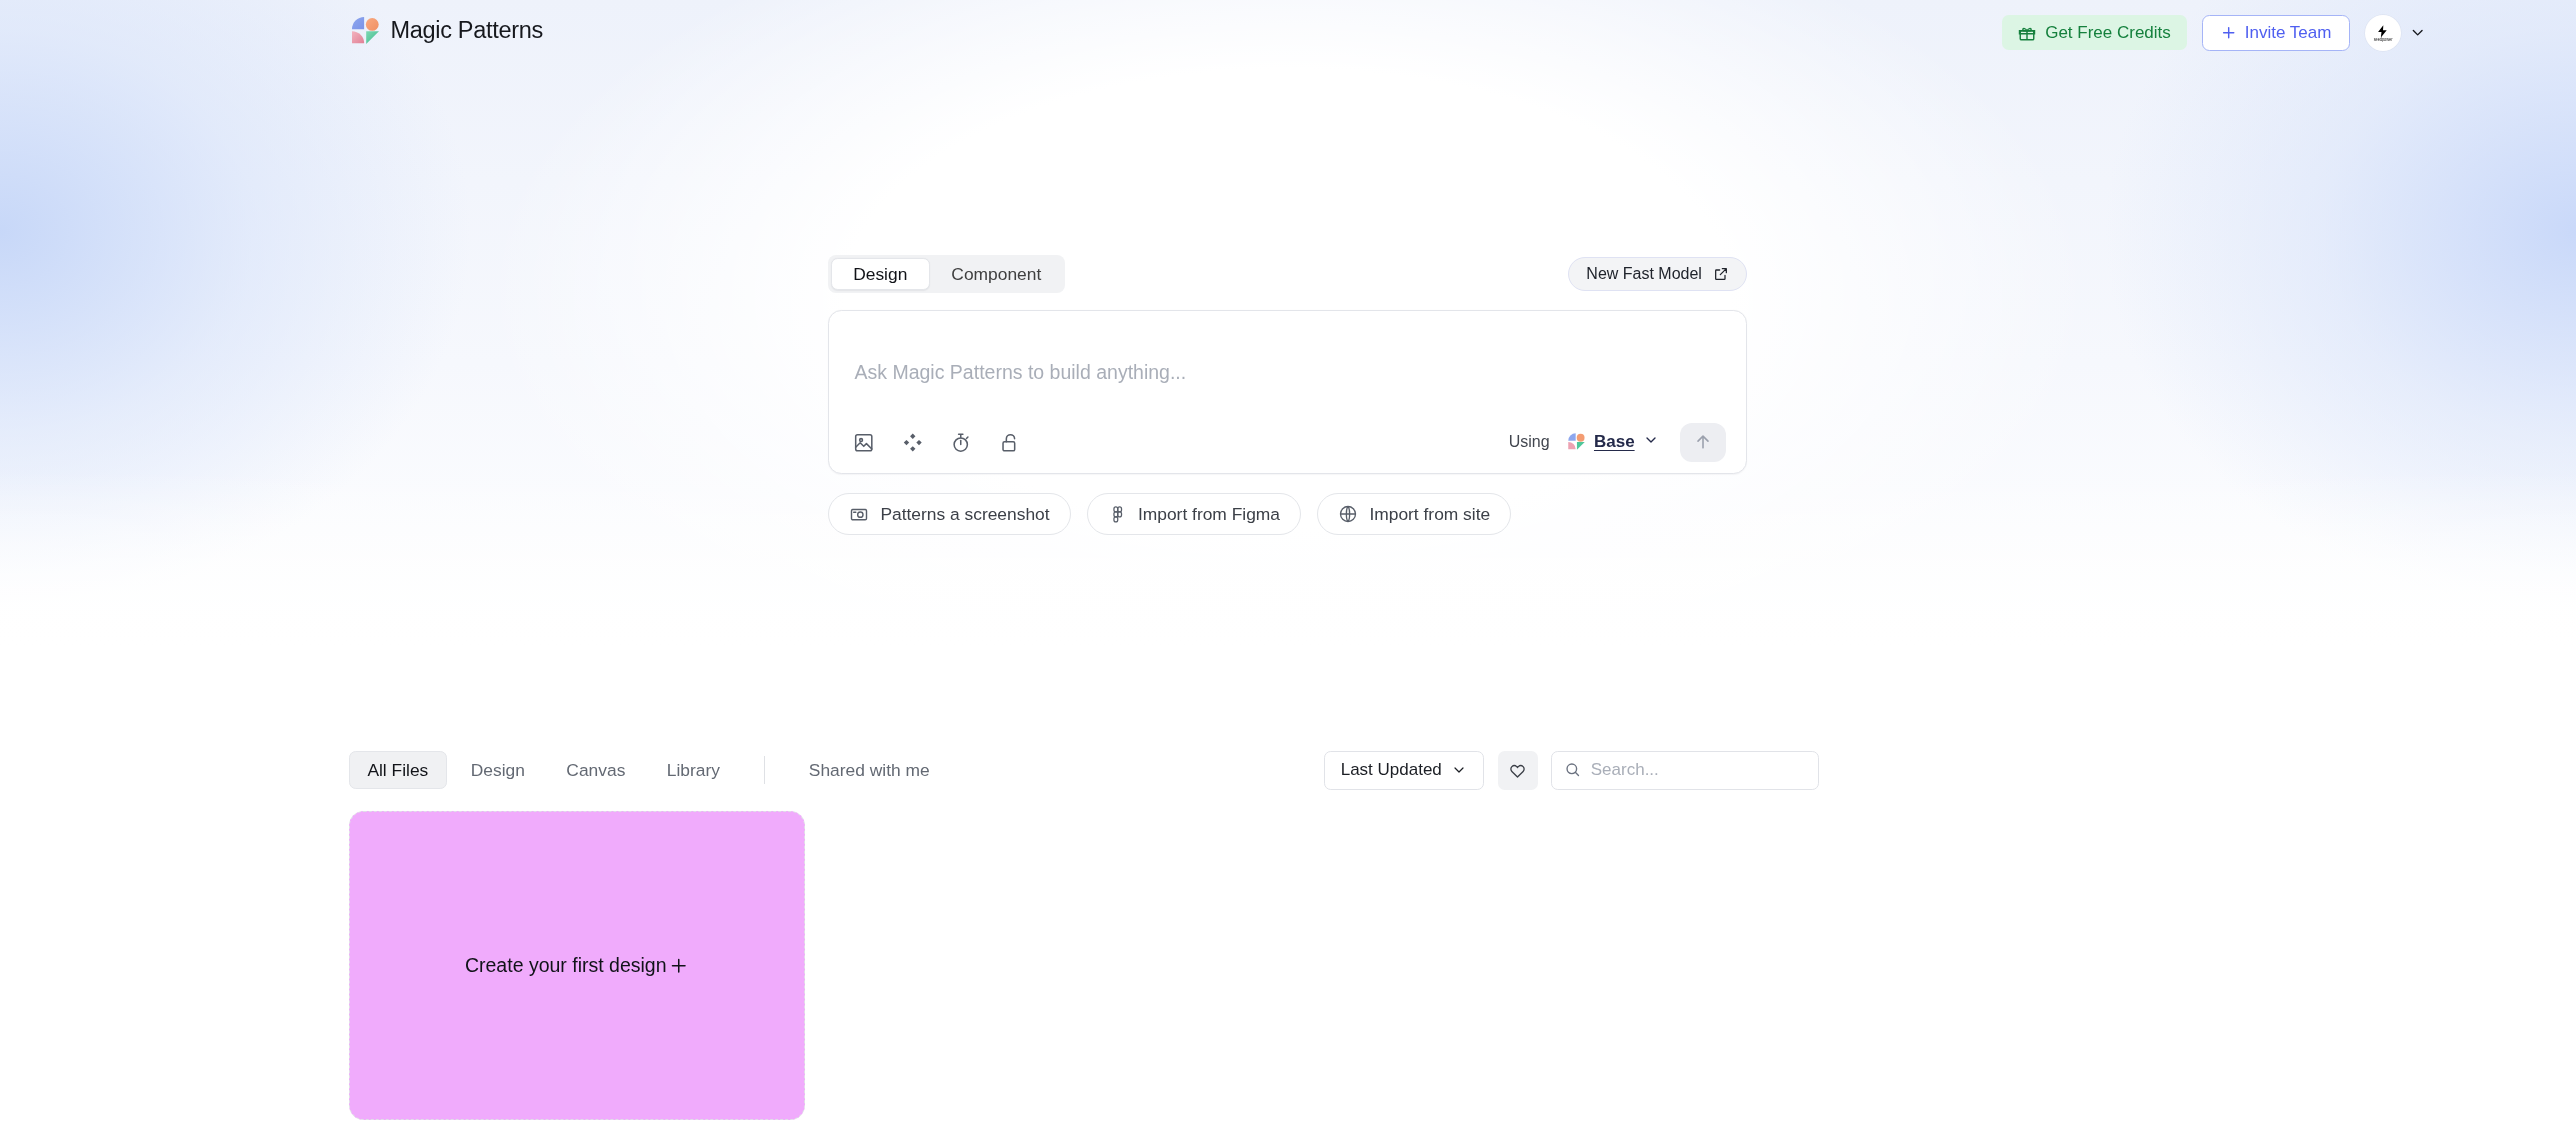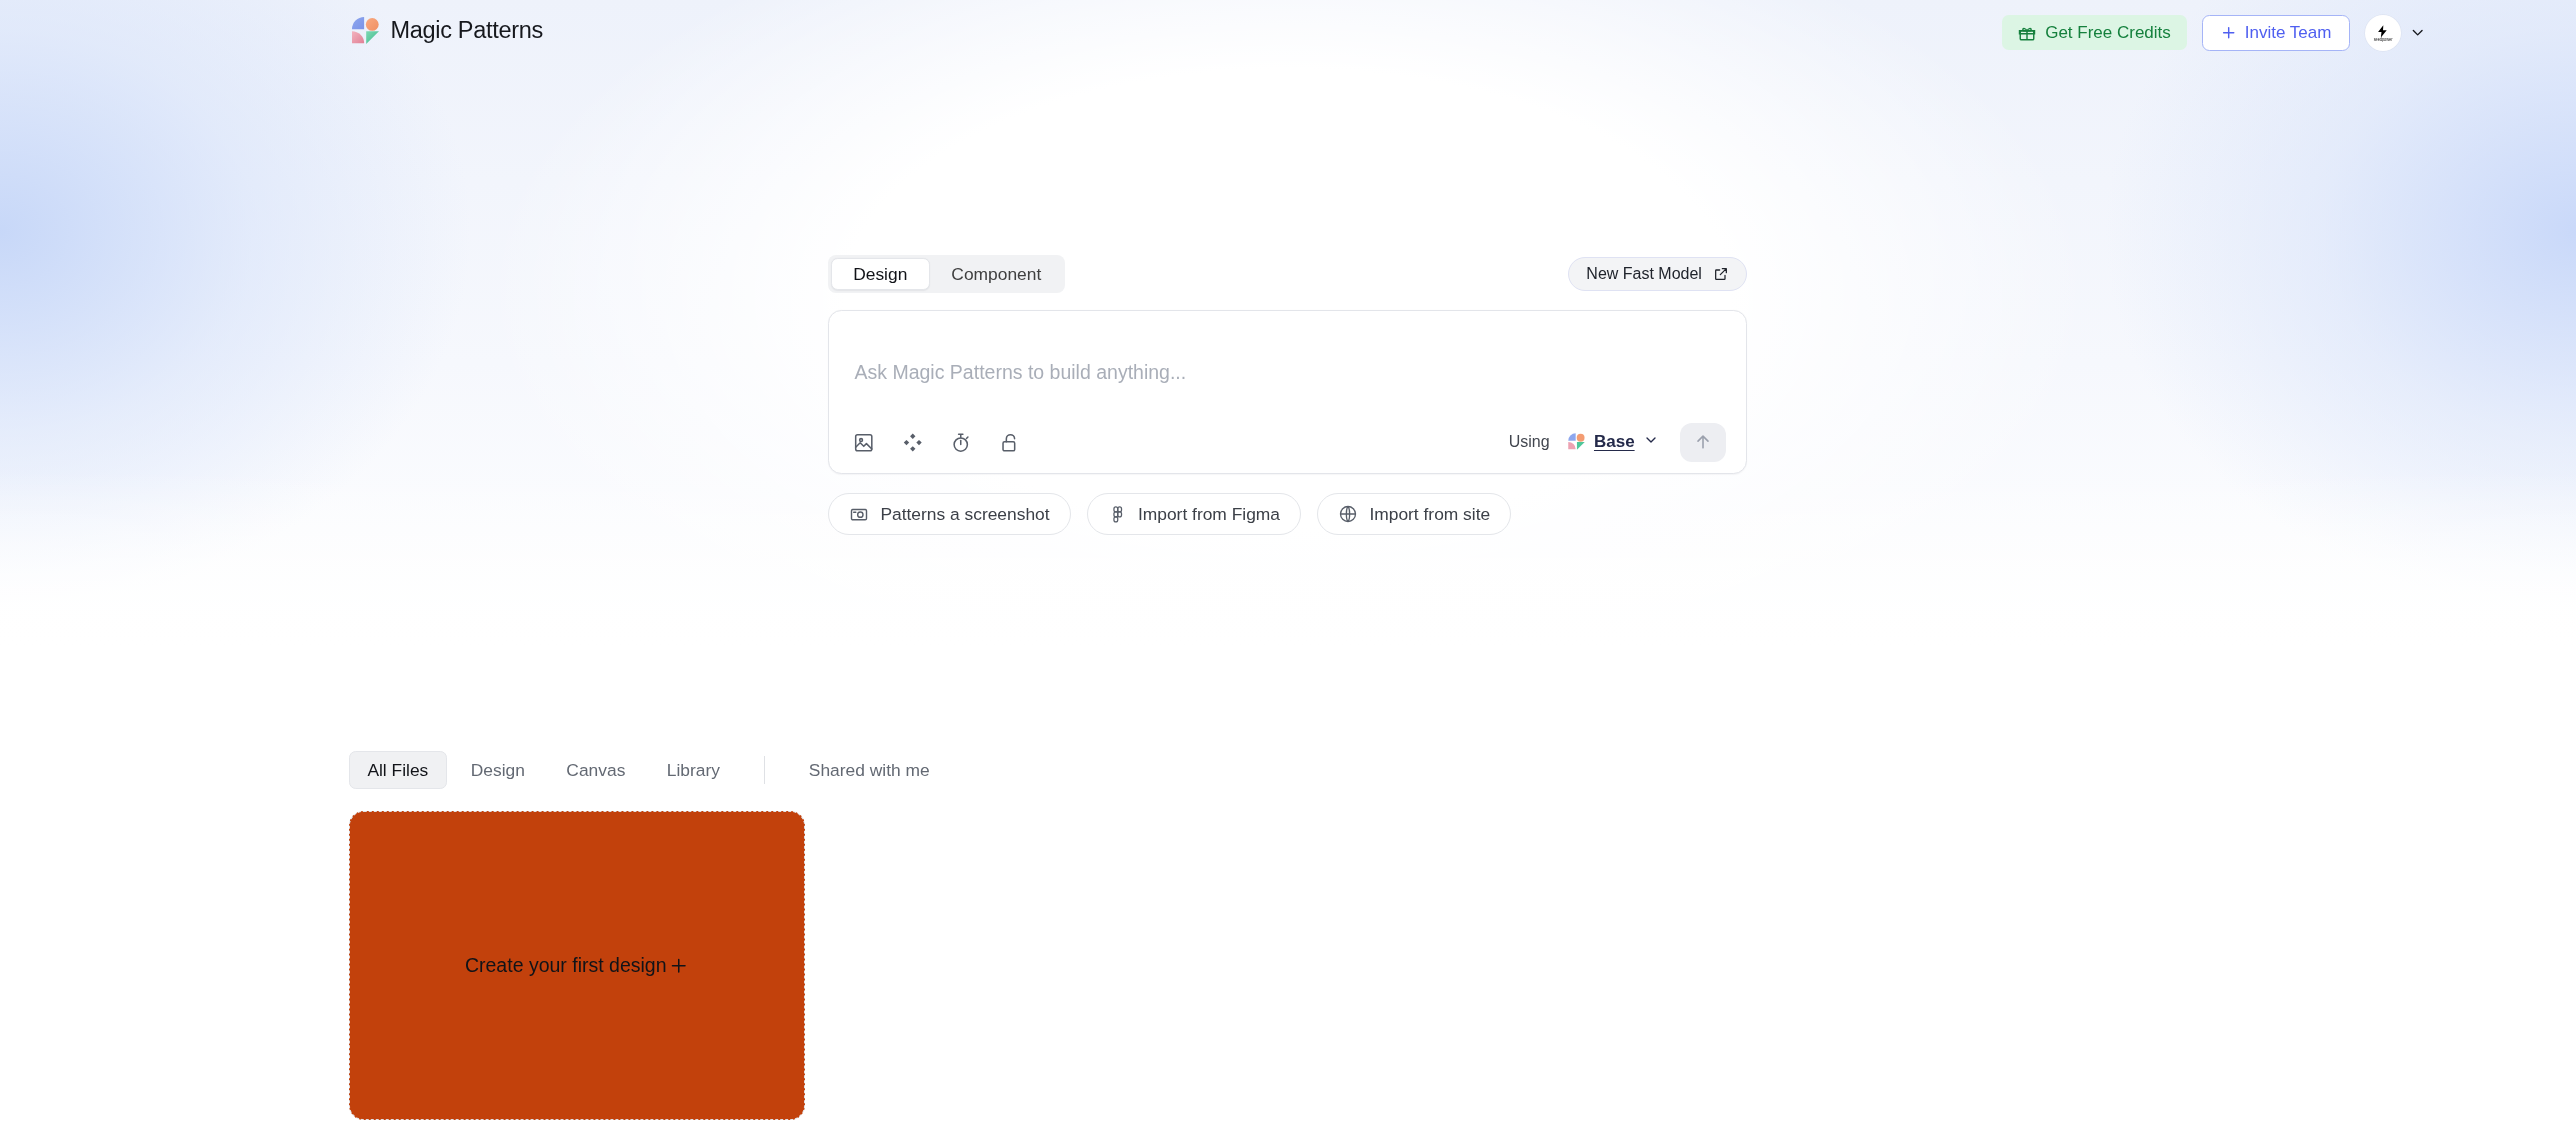--- a/index.html
+++ b/index.html
@@ -533,6 +533,28 @@
         <button class="file-tab">Shared with me</button>
       </div>
 
+      <div class="toolbar-right">
+        <button class="sort-btn">
+          <span>Last Updated</span>
+          <svg width="16" height="16" viewBox="0 0 24 24" fill="none" stroke="#1b1e24" stroke-width="1.8" stroke-linecap="round" stroke-linejoin="round">
+            <path d="M6 9l6 6 6-6"></path>
+          </svg>
+        </button>
+
+        <button class="fav-btn">
+          <svg width="19" height="19" viewBox="0 0 24 24" fill="none" stroke="#3c4048" stroke-width="1.7" stroke-linecap="round" stroke-linejoin="round">
+            <path d="M12 20.2l-7.1-7a4.3 4.3 0 0 1 6.1-6.1l1 1 1-1a4.3 4.3 0 0 1 6.1 6.1z"></path>
+          </svg>
+        </button>
+
+        <div class="search-box">
+          <svg width="17.4" height="17.4" viewBox="0 0 24 24" fill="none" stroke="#6b7280" stroke-width="1.9" stroke-linecap="round">
+            <circle cx="10.8" cy="10.8" r="6.6"></circle>
+            <path d="M15.6 15.6L20 20"></path>
+          </svg>
+          <span class="search-placeholder">Search...</span>
+        </div>
+      </div>
     </div>
 
     <div class="files-grid">

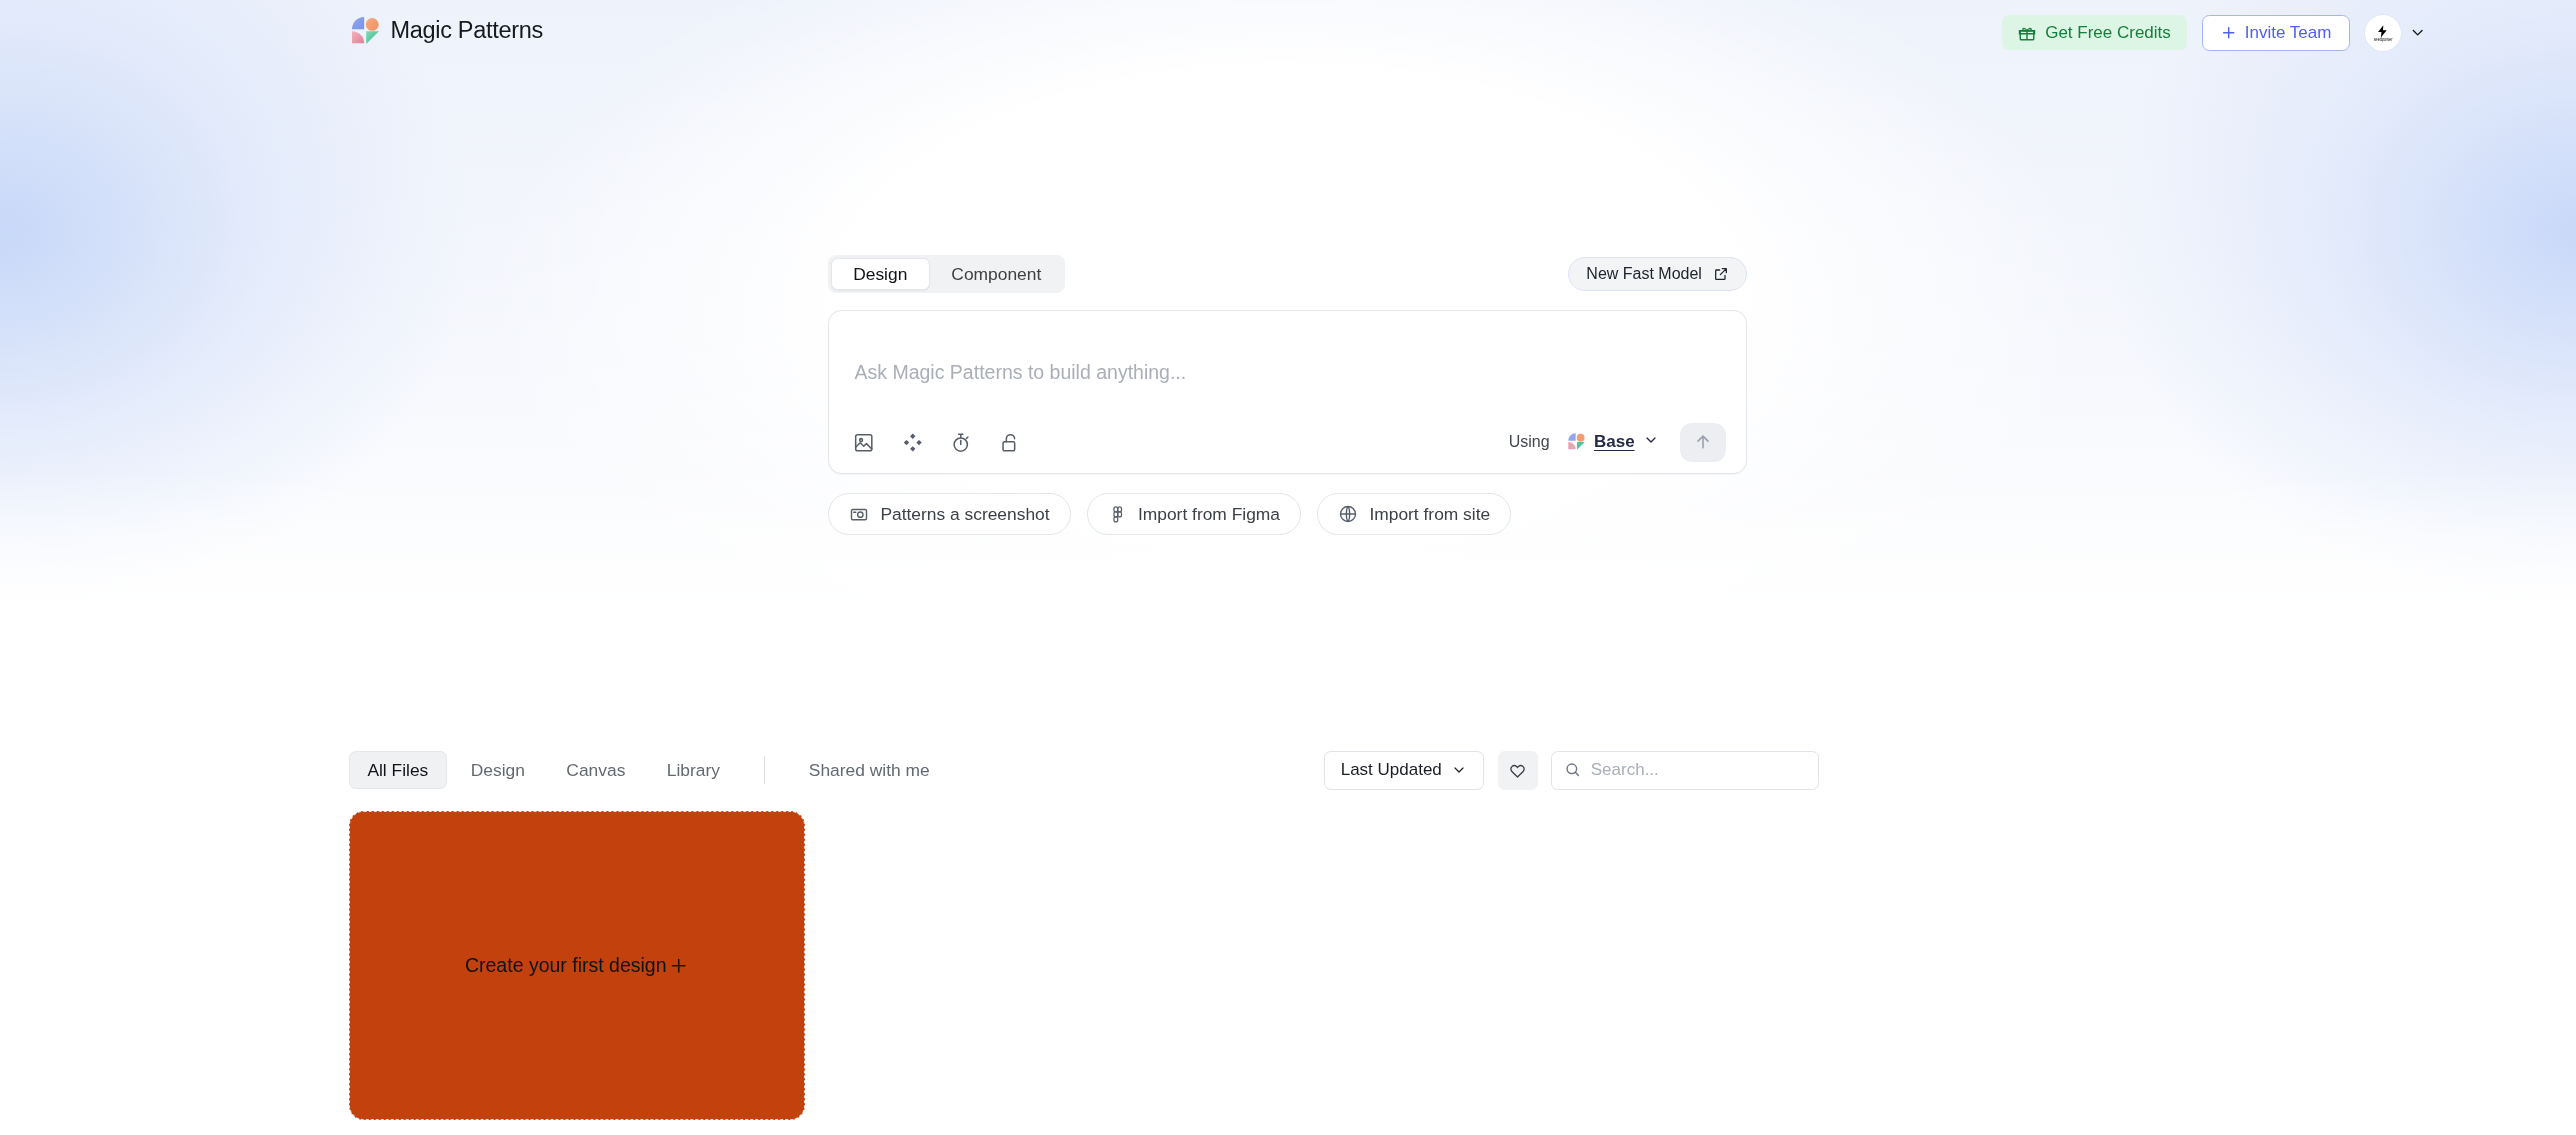--- a/index.html
+++ b/index.html
@@ -330,7 +330,7 @@
     height: 309px;
     border: 1.3px dashed #dfe1e6;
     border-radius: 14.8px;
-    background: #c2410c;
+    background: #f0abfc;
     display: flex;
     align-items: center;
     justify-content: center;

